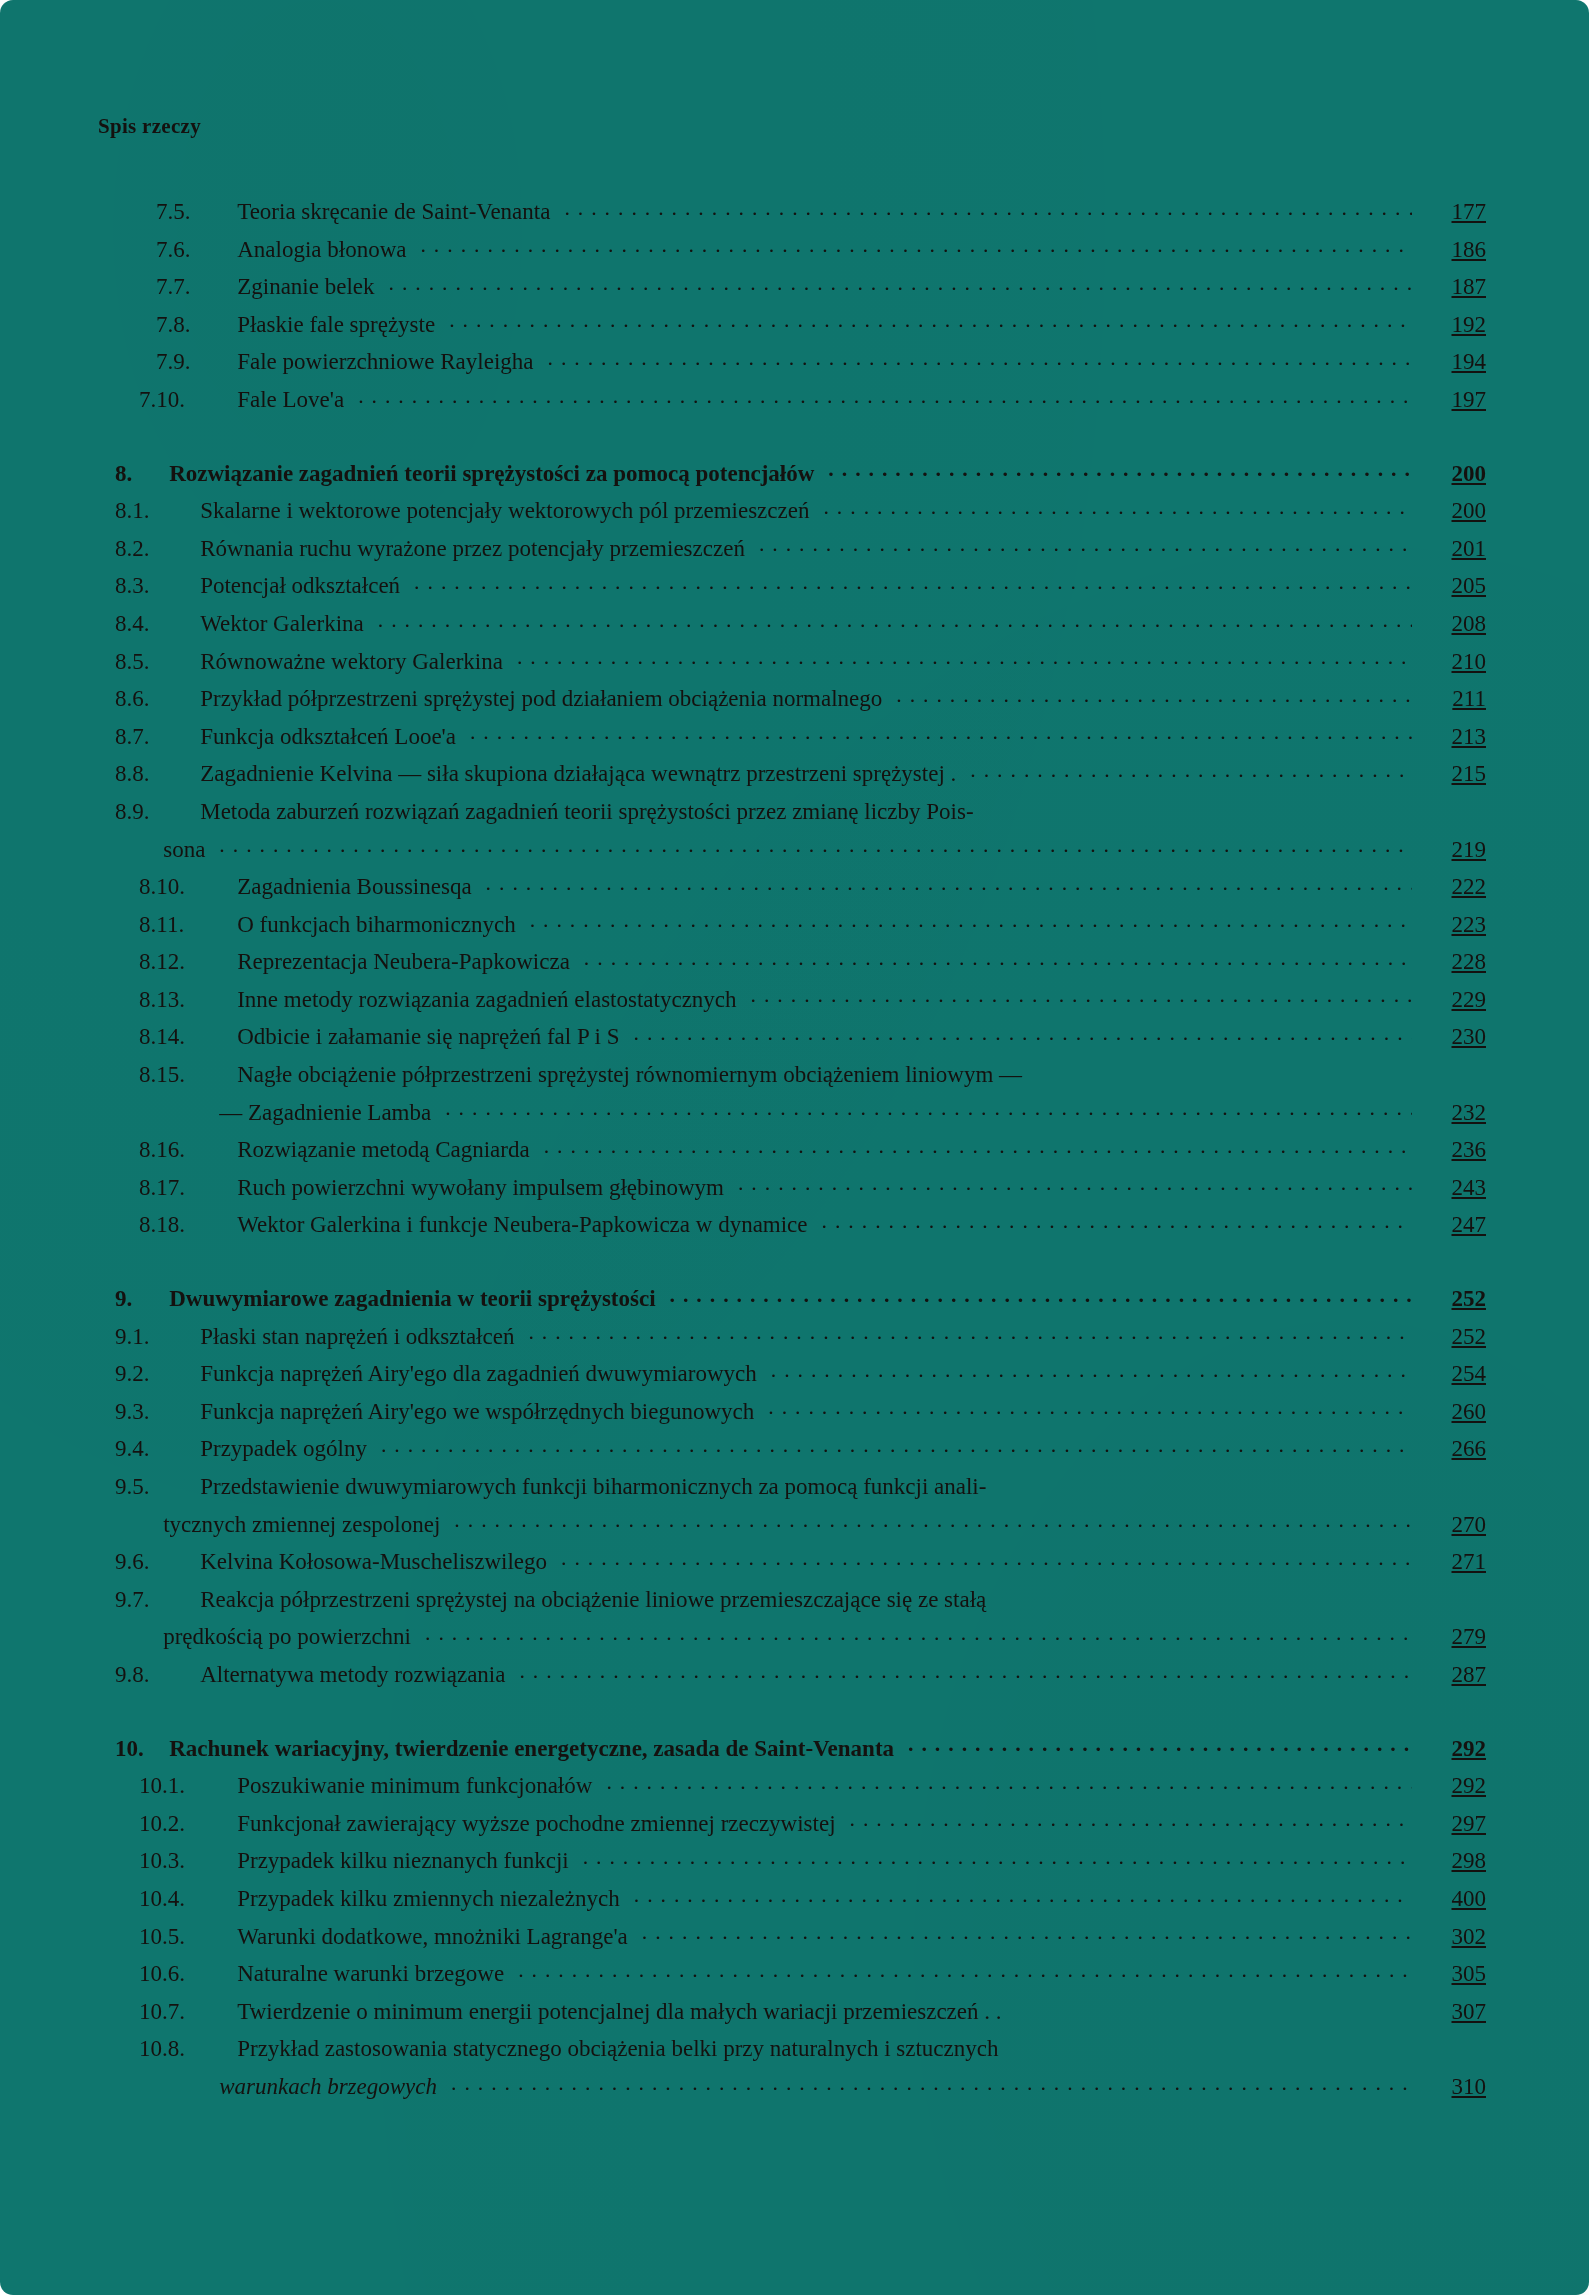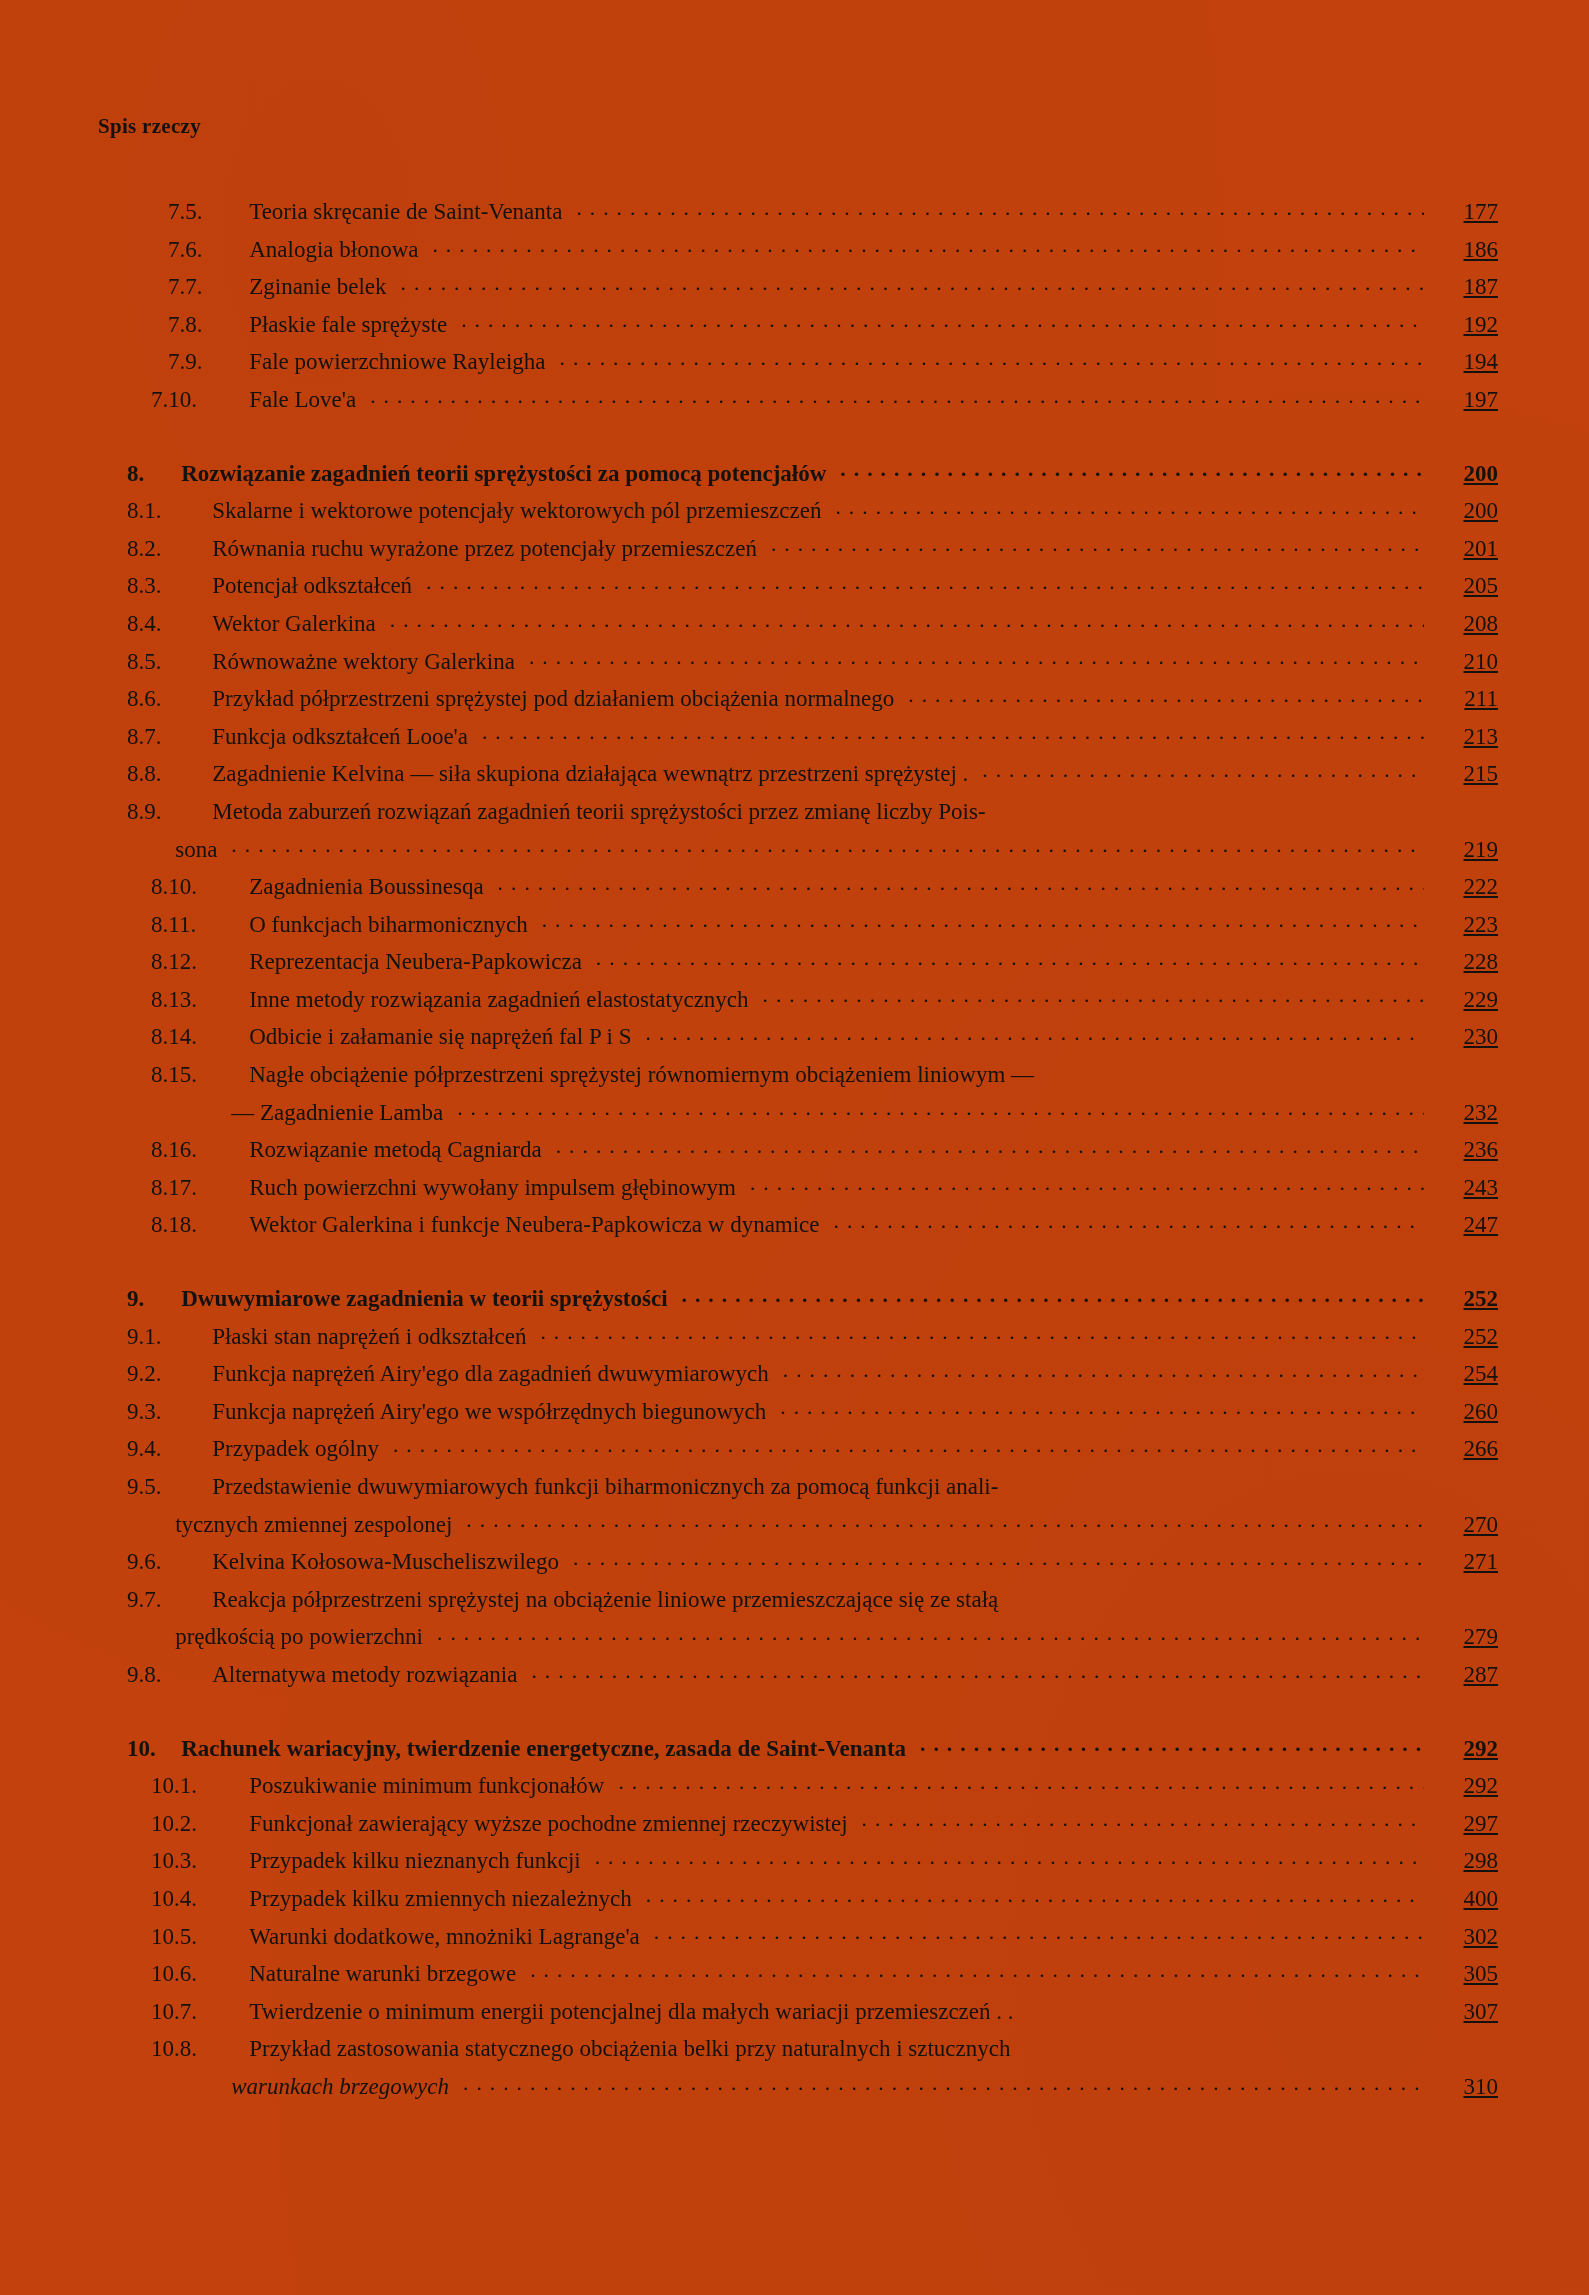--- a/index.html
+++ b/index.html
@@ -18,7 +18,8 @@
   .page {
     position: absolute;
     inset: 0;
-    background: #c2410c;
+    background: #0f766e;
+    border-radius: 13px;
   }
   
   .page::before {

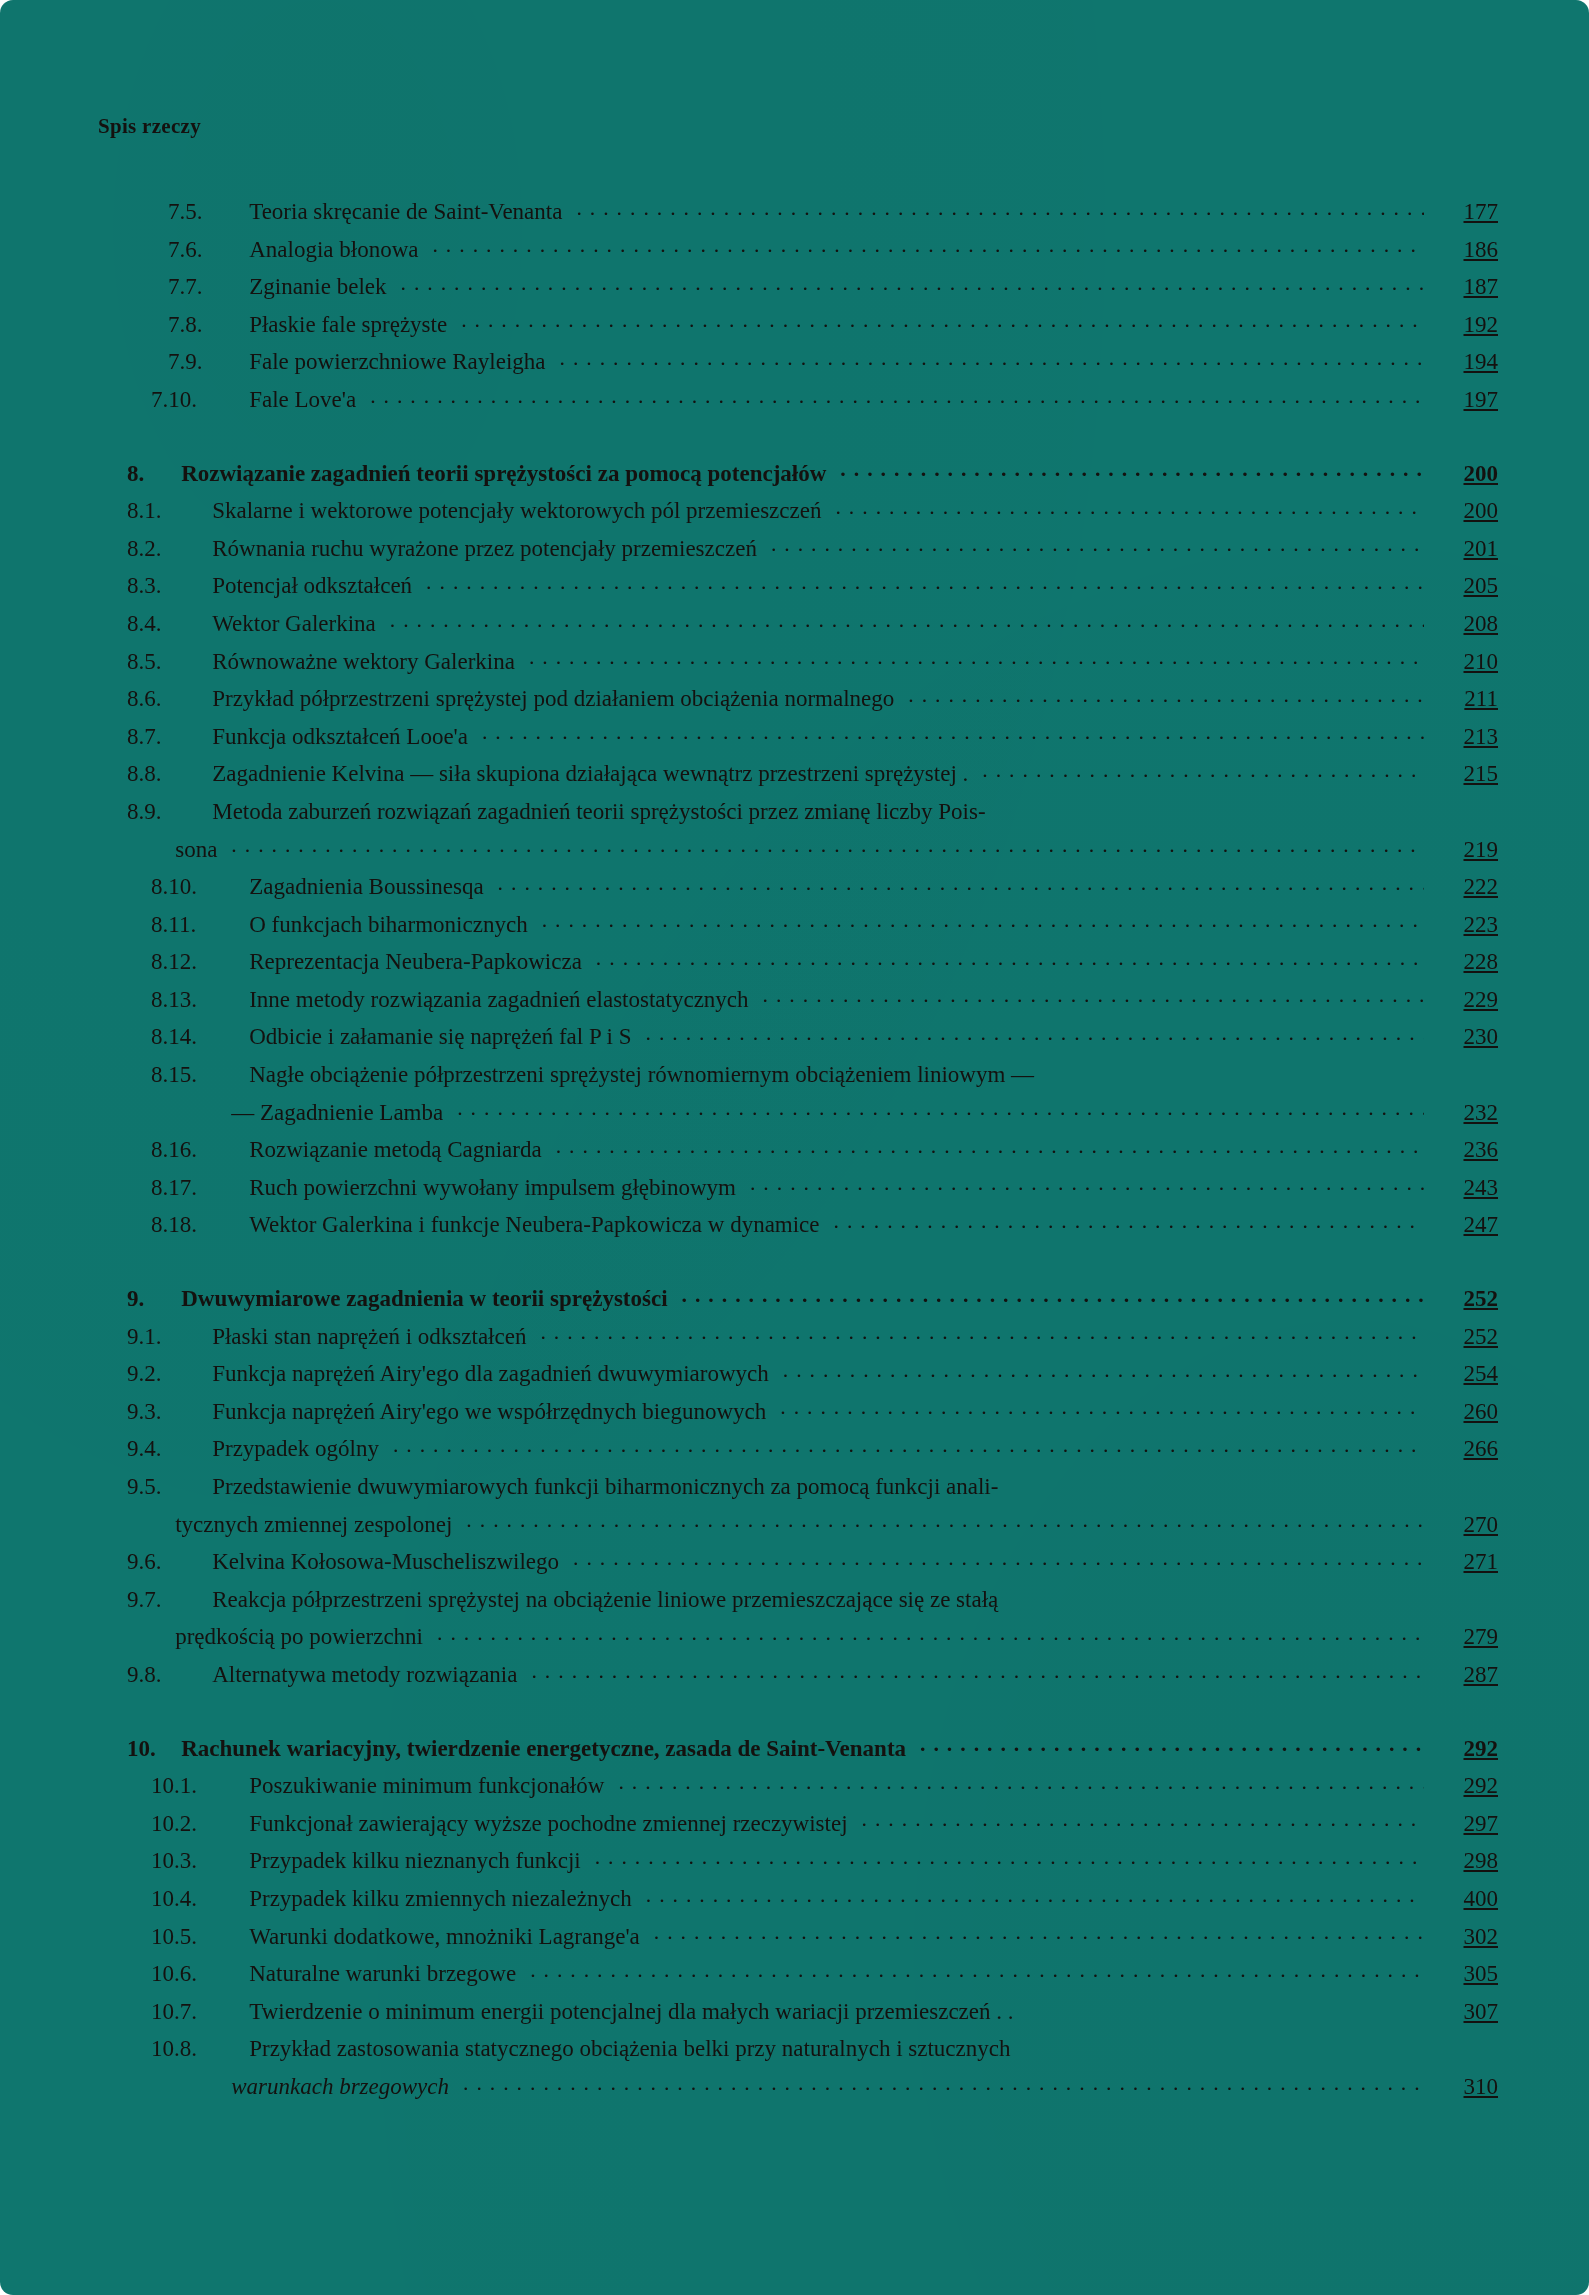--- a/index.html
+++ b/index.html
@@ -41,7 +41,7 @@
   }
   .toc {
     position: absolute;
-    left: 127px;
+    left: 115px;
     top: 200px;
     width: 1371px;
   }

